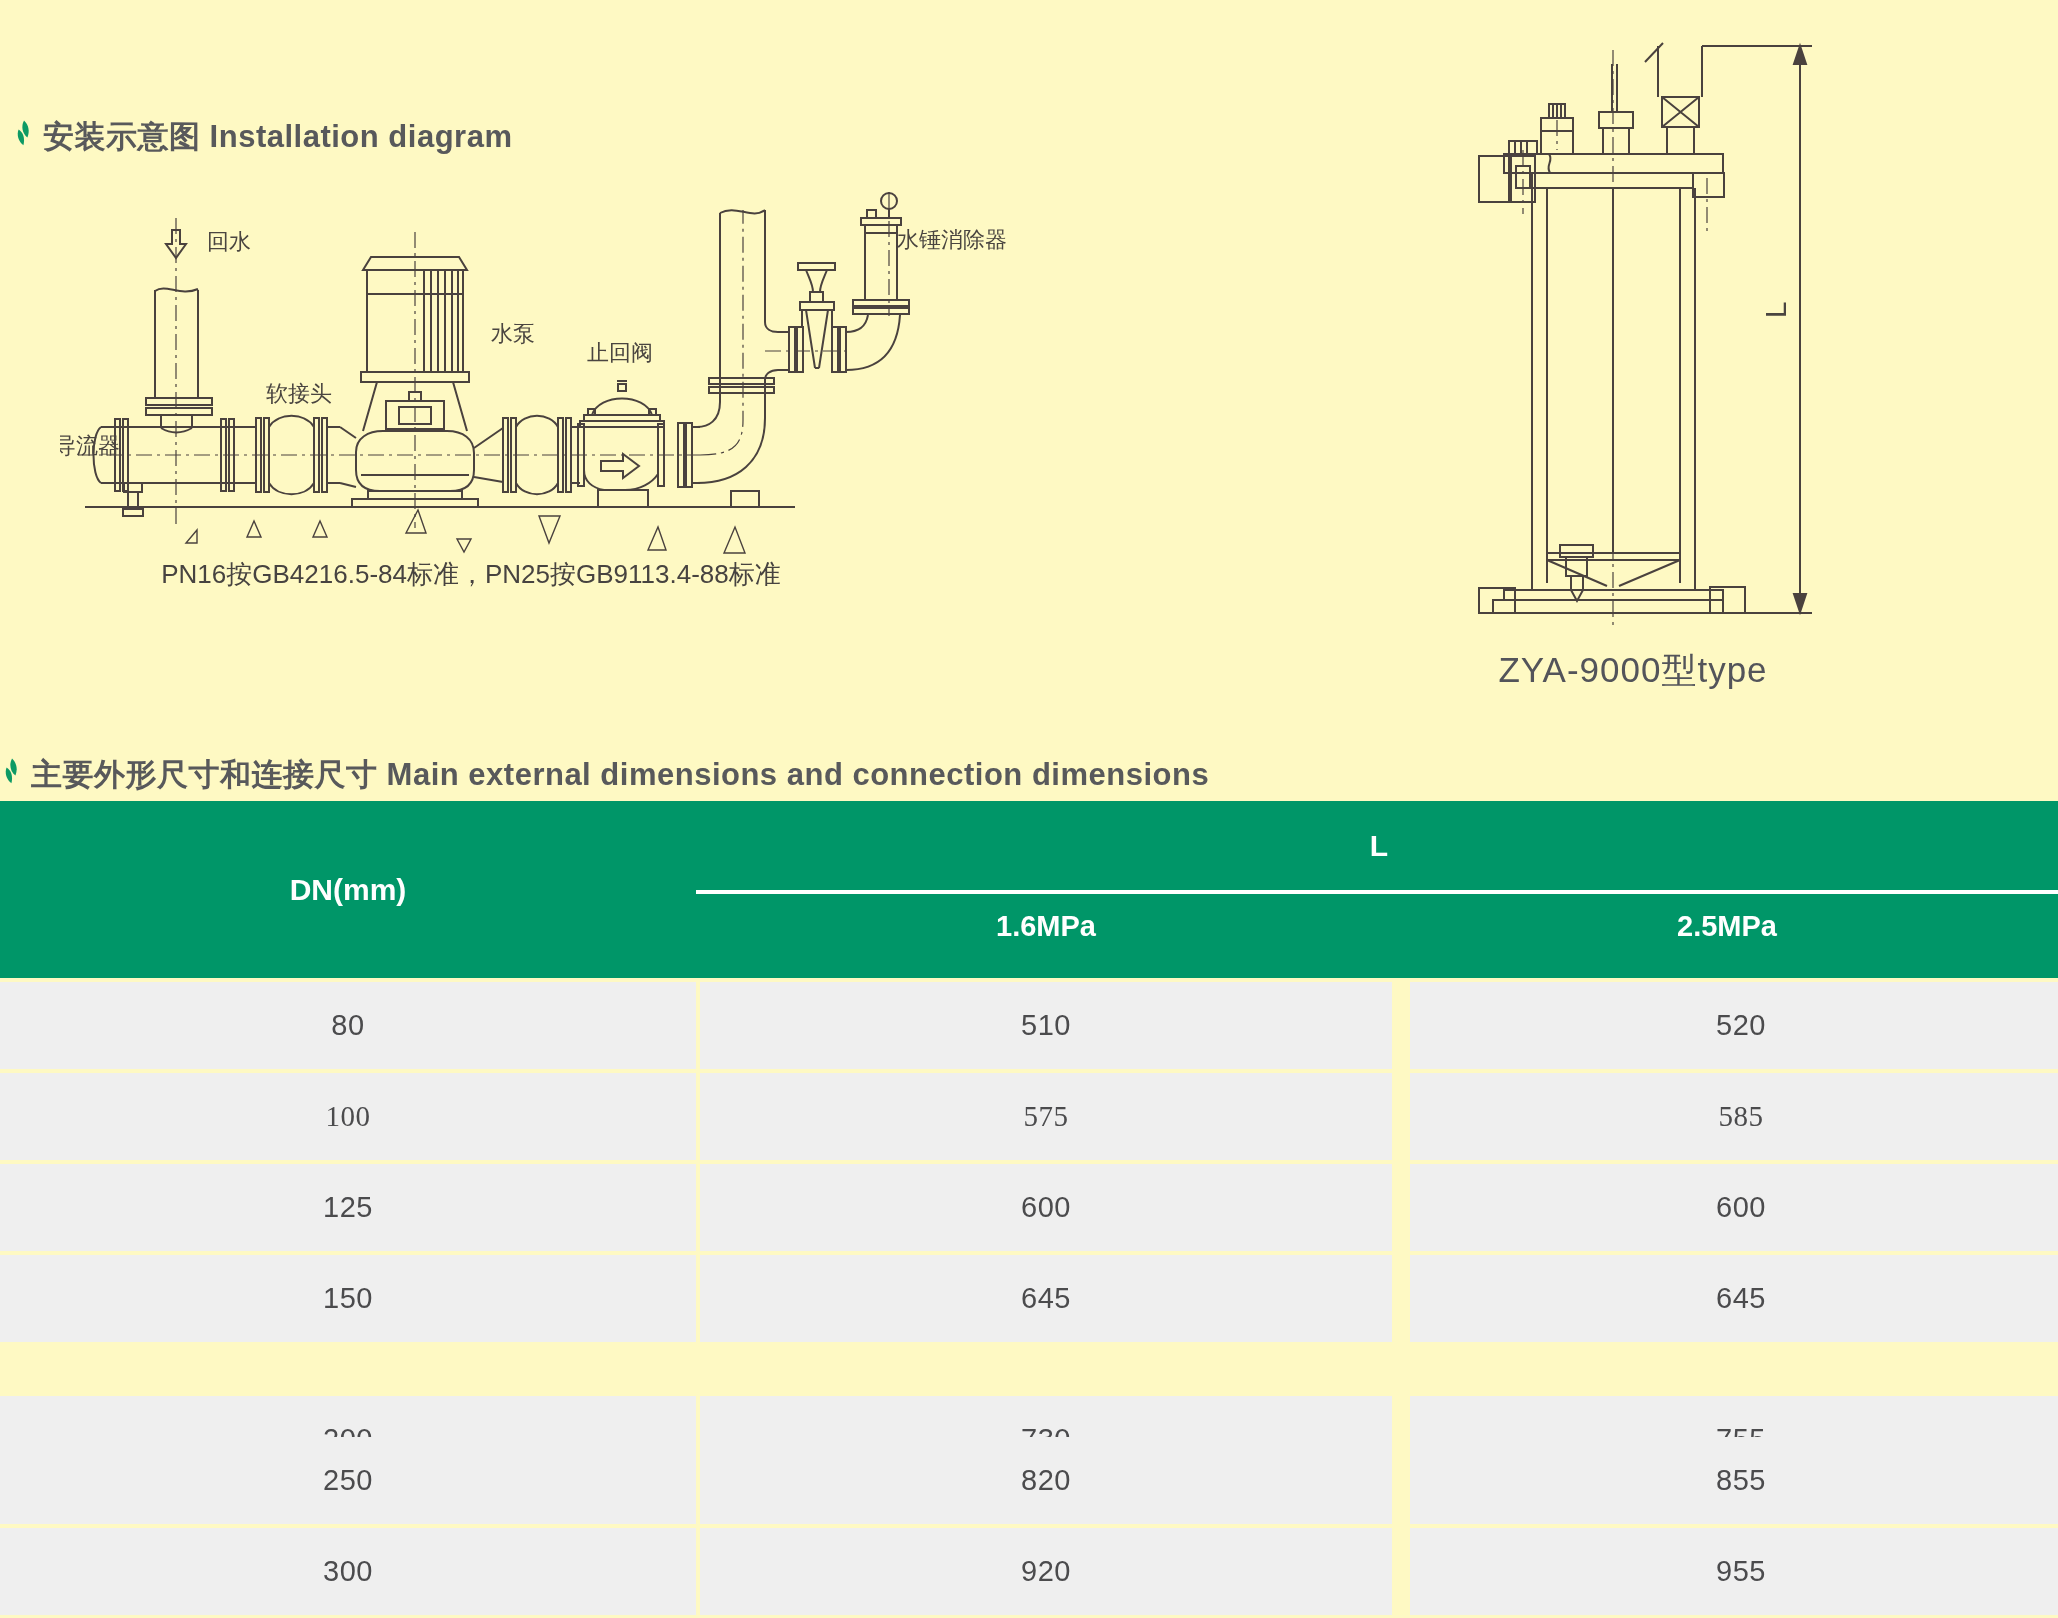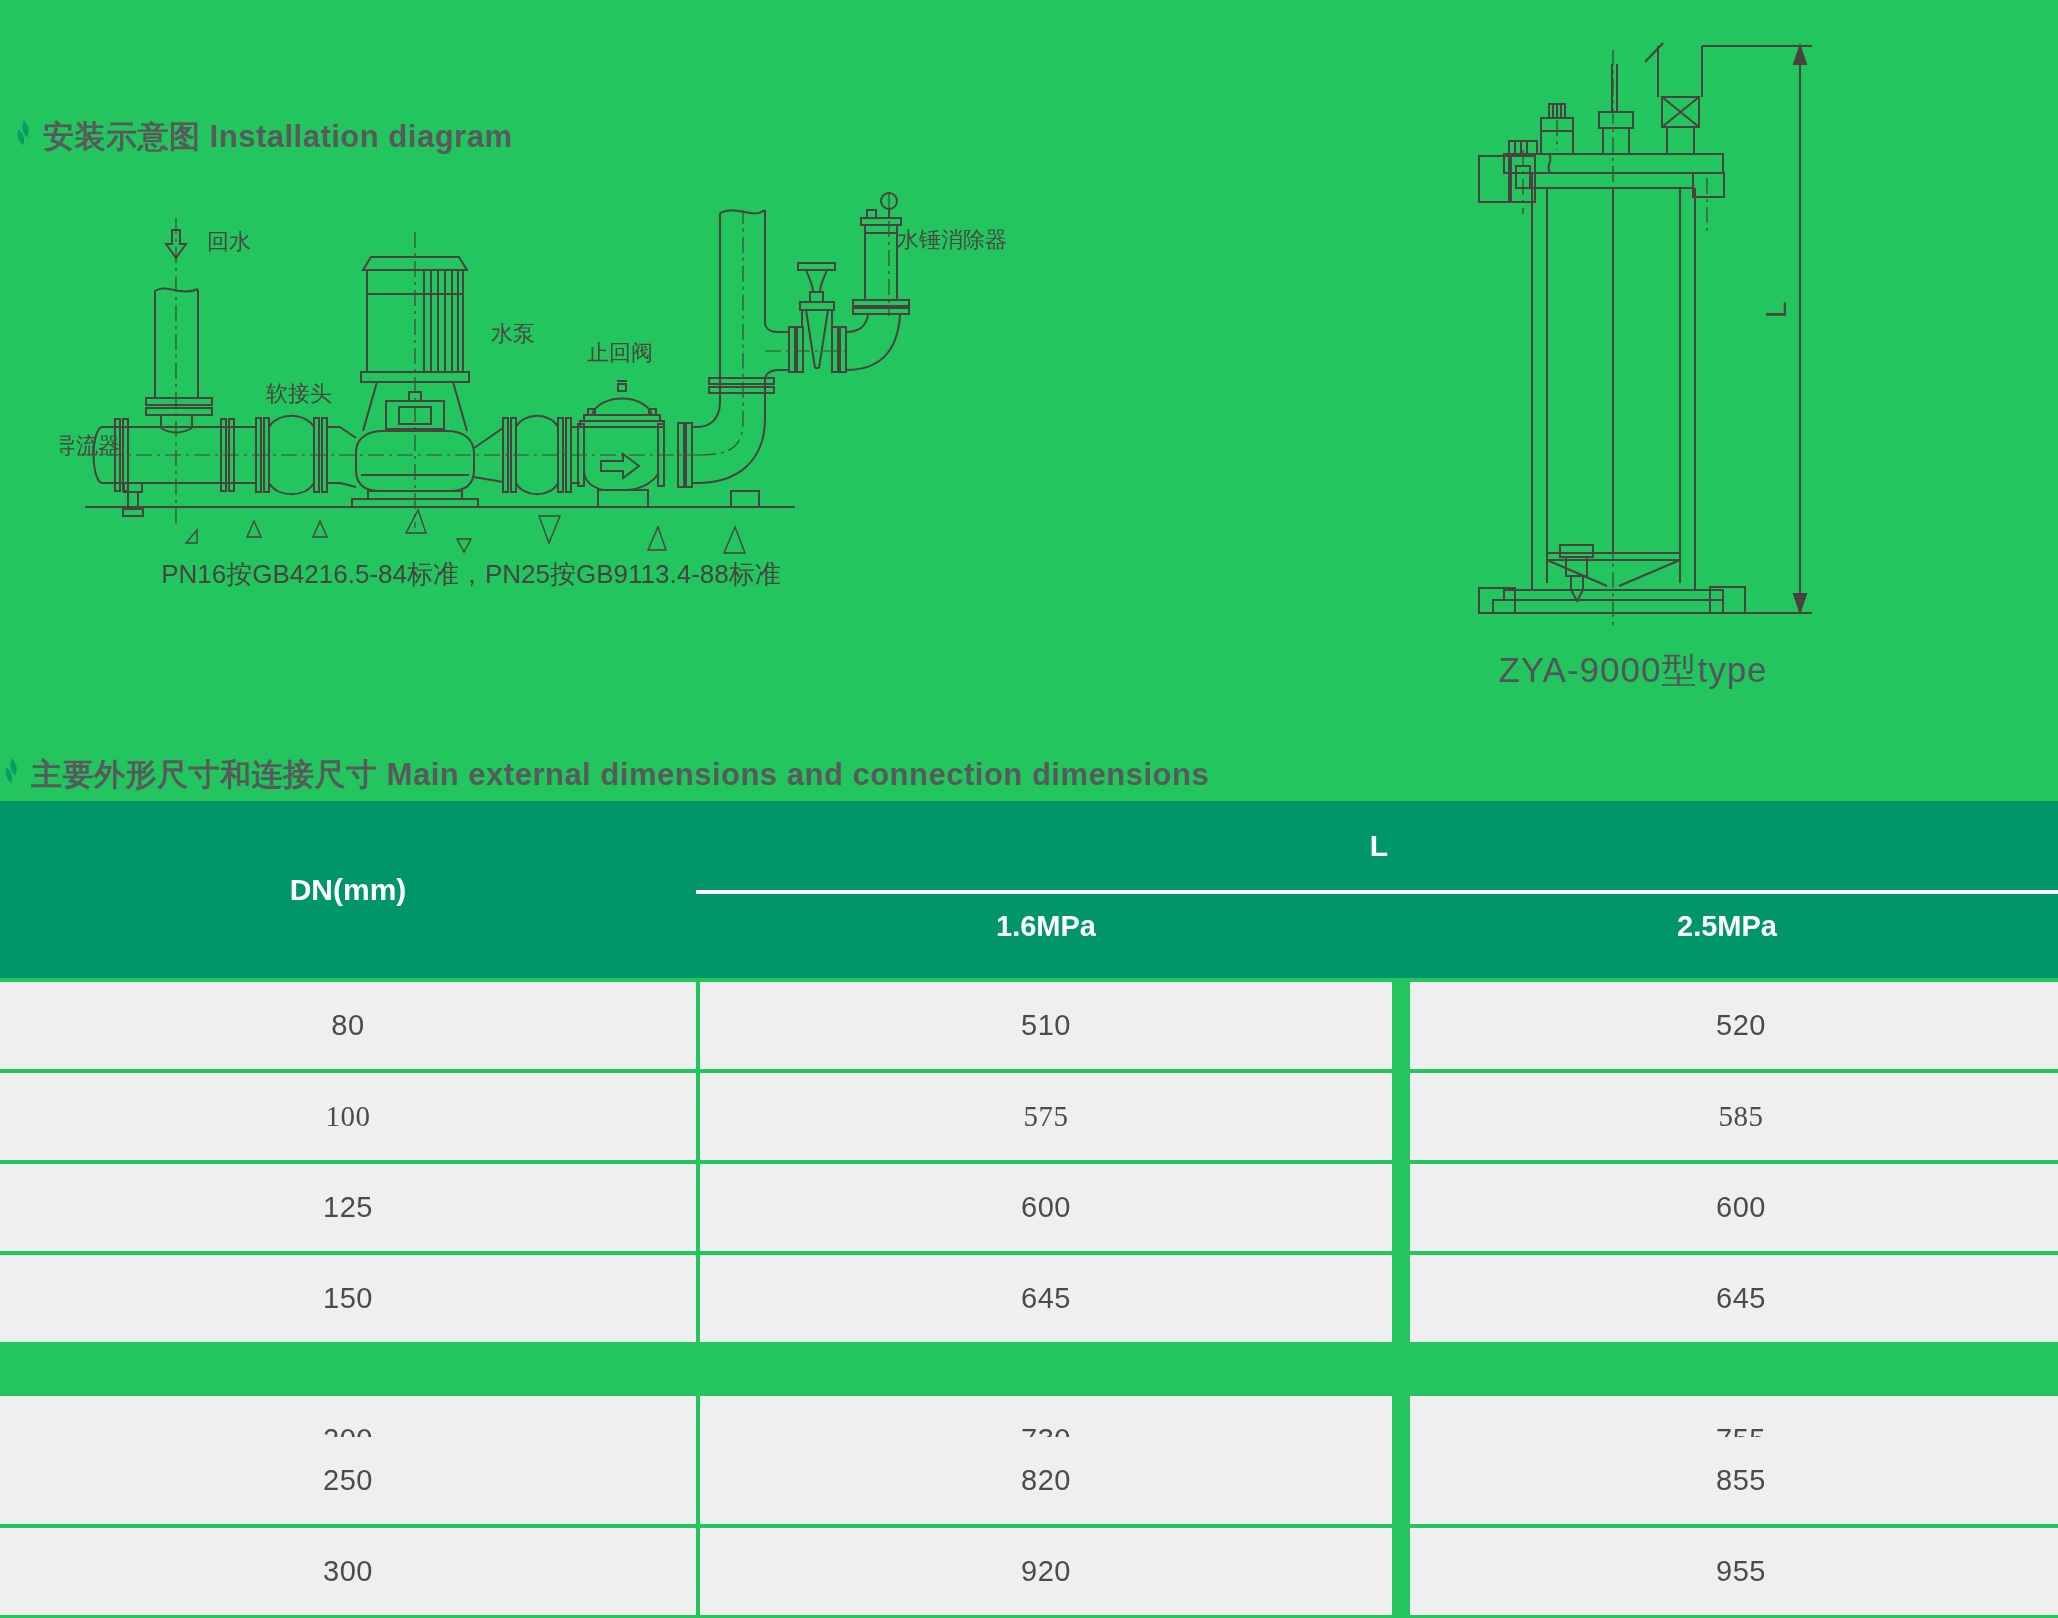--- a/index.html
+++ b/index.html
@@ -4,7 +4,7 @@
 <style>
   html,body{margin:0;padding:0;background:#fff;}
   body{width:2058px;height:1618px;font-family:"Liberation Sans","DejaVu Sans",sans-serif;}
-  .page{position:relative;width:2058px;height:1618px;background:#22c55e;overflow:hidden;}
+  .page{position:relative;width:2058px;height:1618px;background:#fef9c3;overflow:hidden;}
 
   
   .sec-head{position:absolute;display:flex;align-items:center;gap:12px;color:#58595b;

